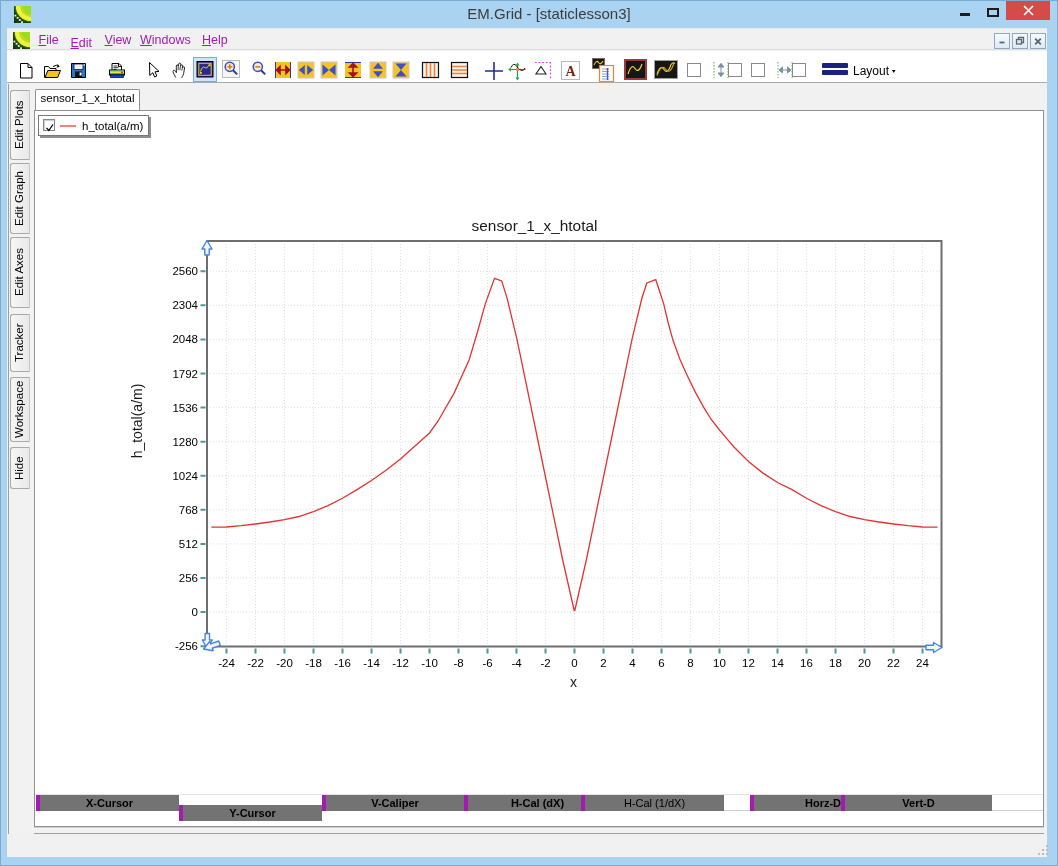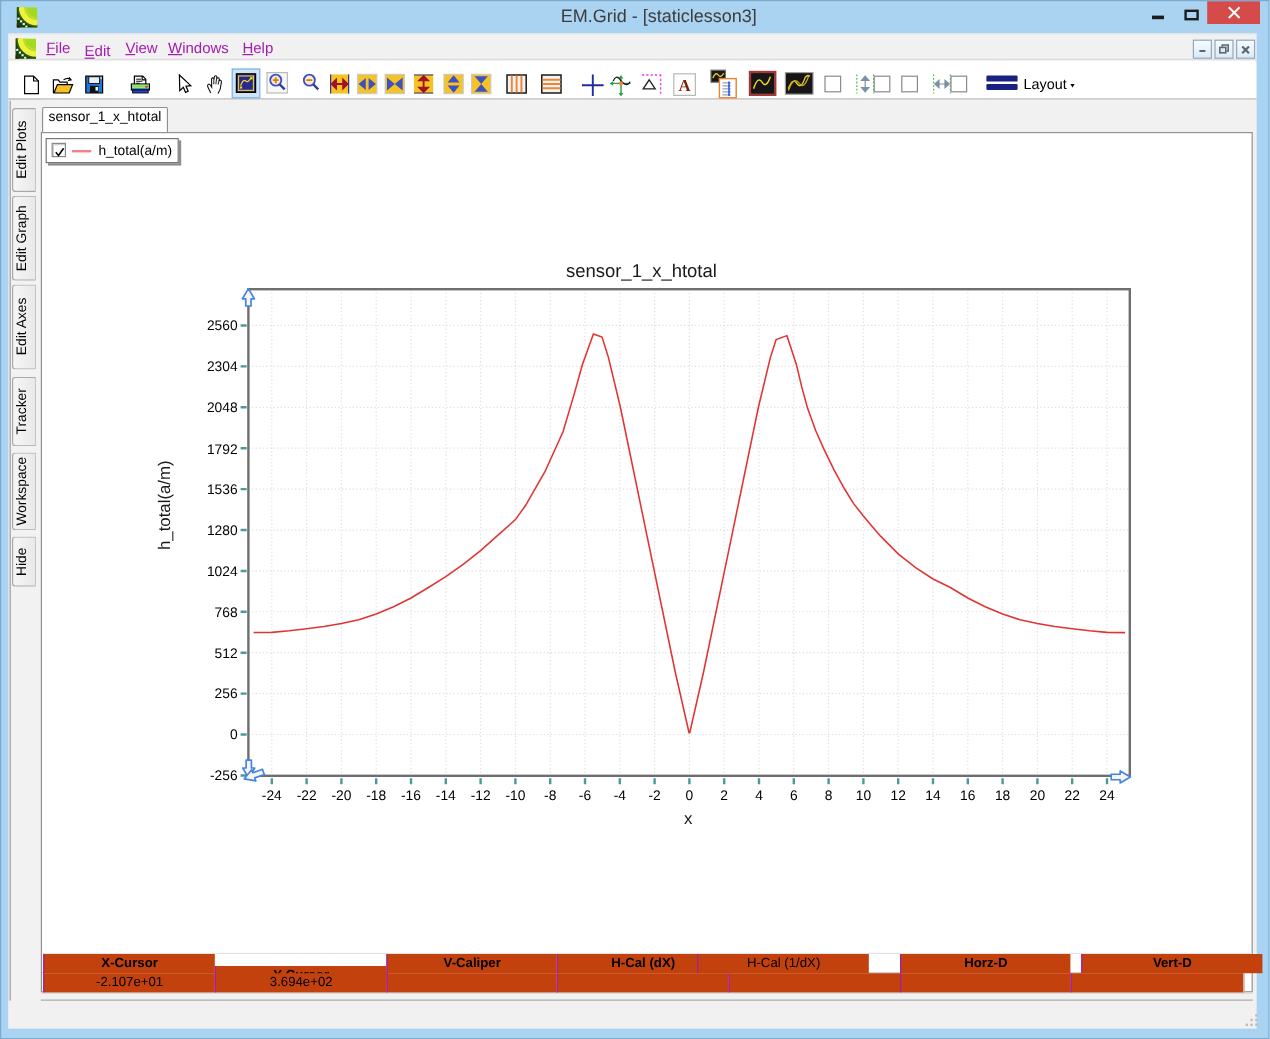--- a/index.html
+++ b/index.html
@@ -41,8 +41,8 @@
   #legend .tx{position:absolute;left:43px;top:4px;font-size:11.5px;color:#000;}
   #statgrid{left:35px;top:794px;width:1008px;height:33px;font-size:11px;color:#000;}
   .srow{position:absolute;left:0;width:1008px;height:16px;}
-  .scell{position:absolute;top:0;height:16px;border-left:1px solid #a21caf;text-align:center;
-    padding-top:2px;background:#c2410c;}
+  .scell{position:absolute;top:0;height:16px;border-left:4px solid #a21caf;text-align:center;
+    padding-top:2px;background:#737373;}
 </style>
 </head>
 <body>

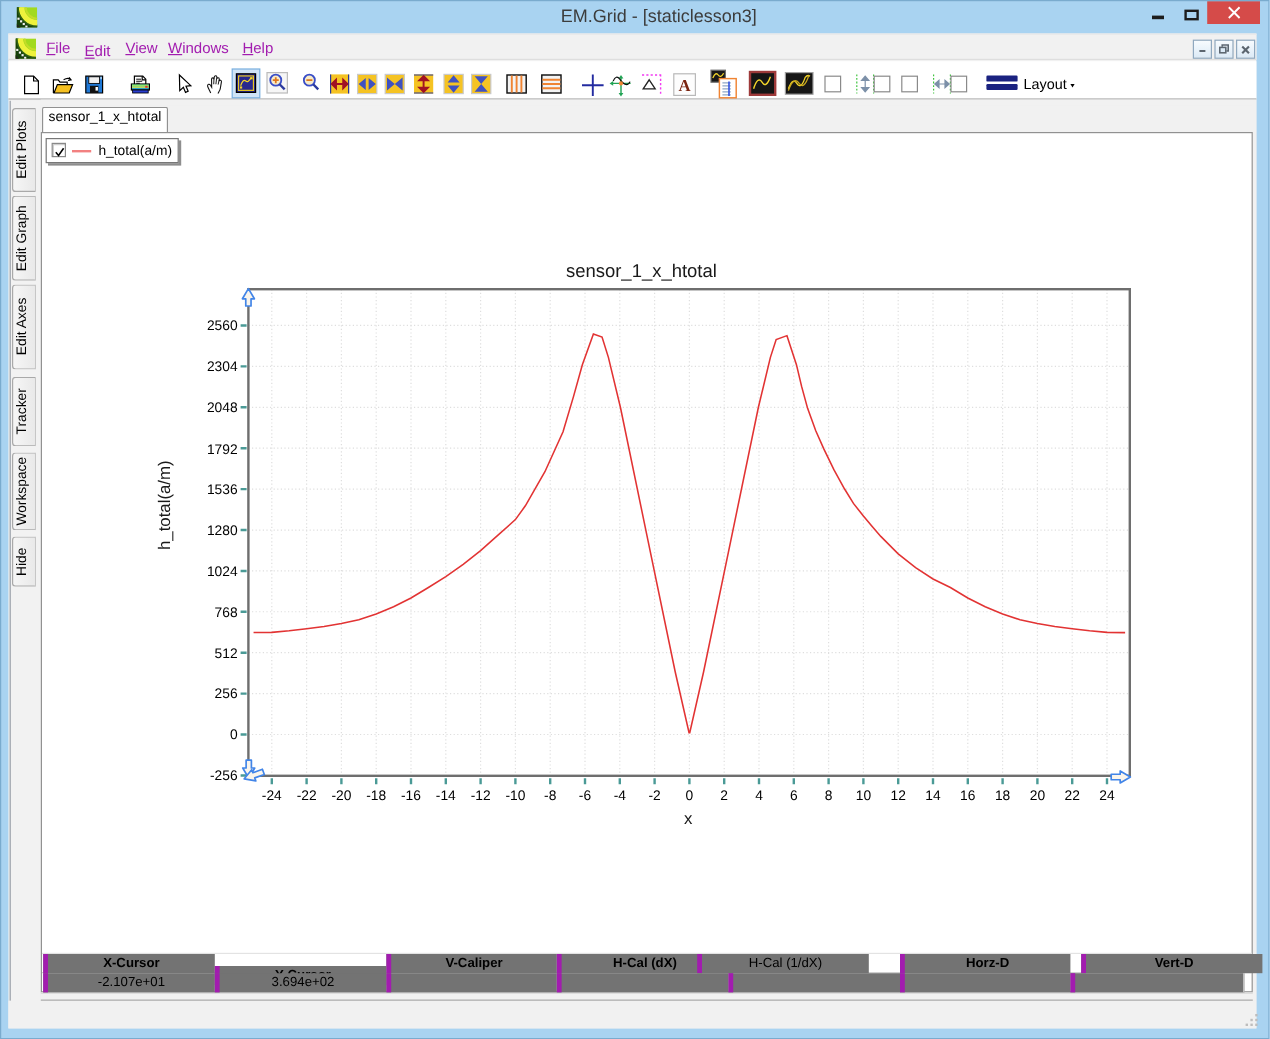--- a/index.html
+++ b/index.html
@@ -369,7 +369,7 @@
 <div class="scell" style="left:429px;width:143px;font-weight:bold;">H-Cal (dX)</div>
 <div class="scell" style="left:546px;width:143px;font-weight:normal;">H-Cal (1/dX)</div>
 <div class="scell" style="left:715px;width:142px;font-weight:bold;">Horz-D</div>
-<div class="scell" style="left:866px;width:151px;font-weight:bold;text-align:center;">Vert-D</div>
+<div class="scell" style="left:806px;width:151px;font-weight:bold;text-align:center;">Vert-D</div>
 </div>
 <div class="srow" style="top:17px;height:16px;">
 <div class="scell" style="left:1px;width:143px;">-2.107e+01</div>

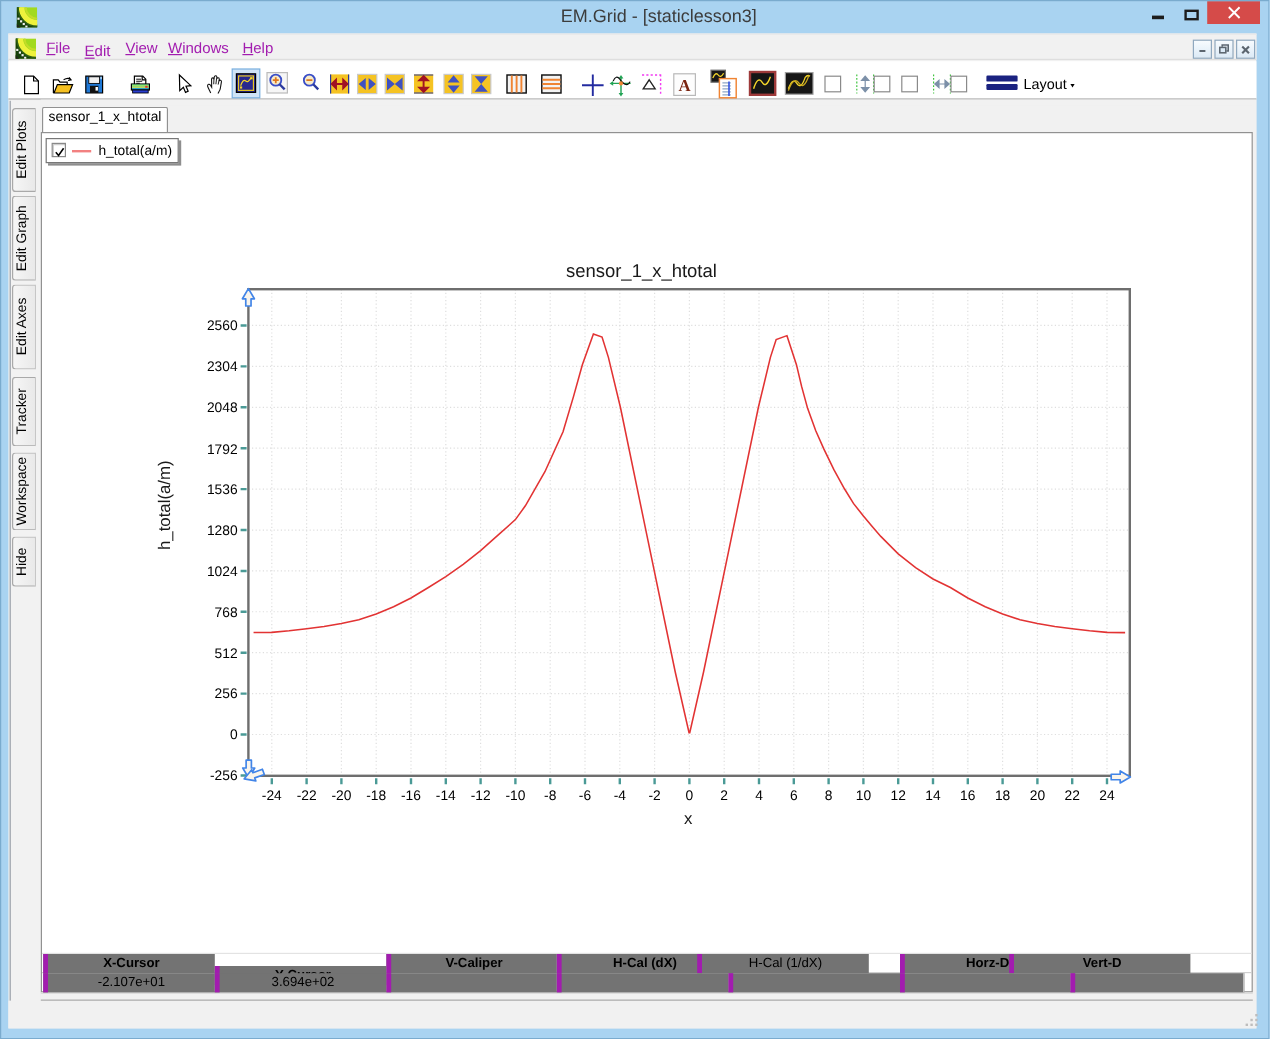--- a/index.html
+++ b/index.html
@@ -371,15 +371,6 @@
 <div class="scell" style="left:715px;width:142px;font-weight:bold;">Horz-D</div>
 <div class="scell" style="left:806px;width:151px;font-weight:bold;text-align:center;">Vert-D</div>
 </div>
-<div class="srow" style="top:17px;height:16px;">
-<div class="scell" style="left:1px;width:143px;">-2.107e+01</div>
-<div class="scell" style="left:144px;width:143px;">3.694e+02</div>
-<div class="scell" style="left:287px;width:142px;"></div>
-<div class="scell" style="left:429px;width:143px;"></div>
-<div class="scell" style="left:572px;width:143px;"></div>
-<div class="scell" style="left:715px;width:142px;"></div>
-<div class="scell" style="left:857px;width:145px;border-right:1px solid #d2d2d2;"></div>
-</div>
 </div>
 <svg class="abs" style="left:1036px;top:843px" width="14" height="14" viewBox="0 0 14 14">
 <g fill="#bdbdbd">

